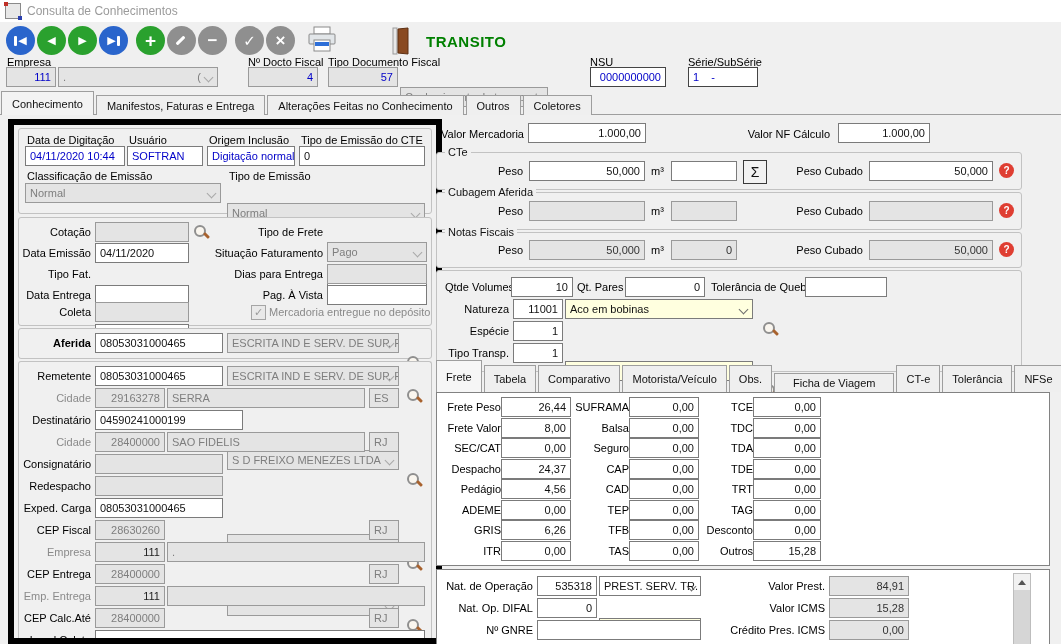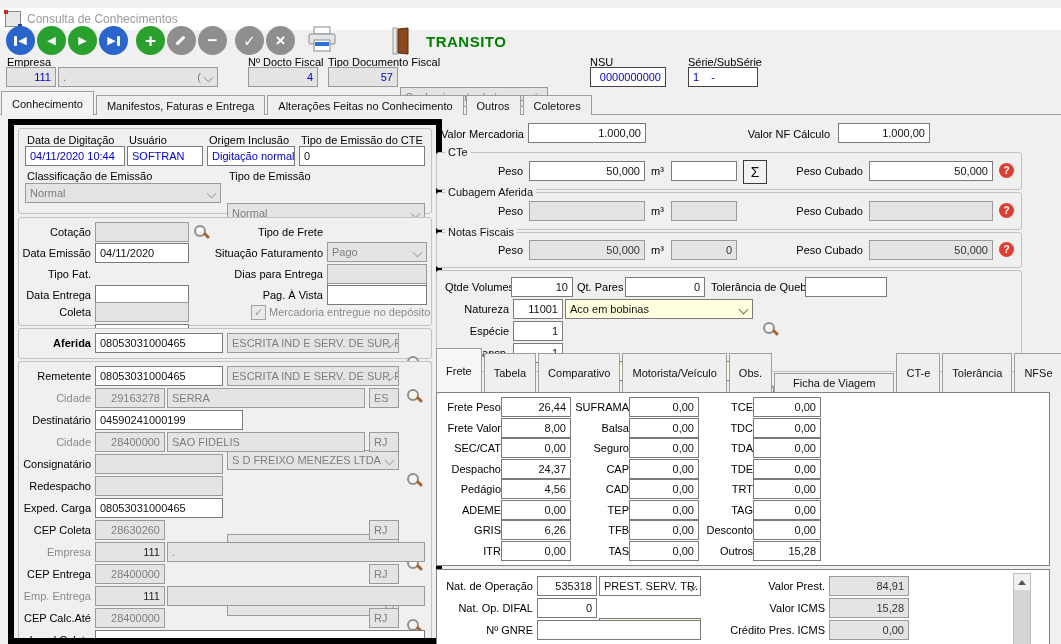--- a/index.html
+++ b/index.html
@@ -59,7 +59,7 @@
   .uptri{width:0;height:0;border-left:4px solid transparent;border-right:4px solid transparent;
          border-bottom:5px solid #555;}
   .titlebar{position:absolute;top:0;left:0;right:0;height:22px;background:#fff;display:flex;
-            align-items:center;gap:6px;padding-left:5px;color:#9b9b9b;font-size:12px;margin-top:8px;}
+            align-items:center;gap:6px;padding-left:5px;color:#9b9b9b;font-size:12px;}
   .appico{width:14px;height:14px;border:1px solid #8a8a8a;background:#e8e8e8;position:relative;}
   .appico::before{content:"";position:absolute;left:-2px;top:-2px;width:4px;height:4px;background:#c03028;}
   .appico::after{content:"";position:absolute;right:-2px;bottom:-2px;width:4px;height:4px;background:#2b3faf;}

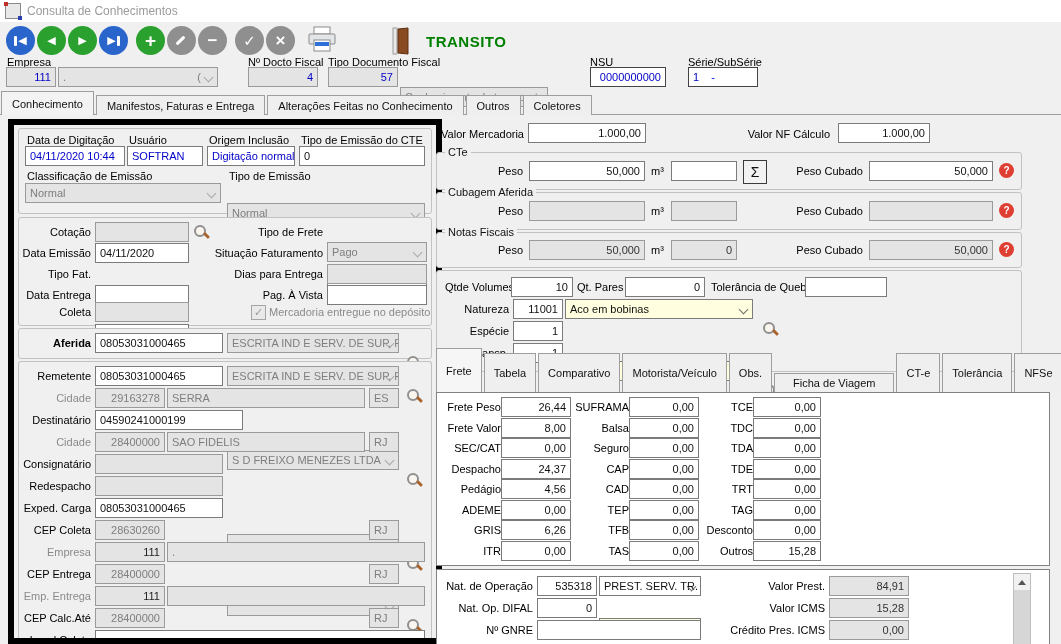--- a/index.html
+++ b/index.html
@@ -44,7 +44,7 @@
        background:#efefef;margin-right:2px;cursor:pointer;white-space:nowrap;}
   .tab.active{height:23px;background:#f3f3f3;z-index:4;}
   .stabs{position:absolute;display:flex;align-items:flex-end;height:23px;z-index:3;}
-  .stab{height:18px;padding:10px 9px;display:flex;align-items:center;border:1px solid #9e9e9e;border-bottom:none;
+  .stab{height:18px;padding:4px 9px;display:flex;align-items:center;border:1px solid #9e9e9e;border-bottom:none;
         background:#efefef;margin-right:2px;cursor:pointer;white-space:nowrap;}
   .stab.active{height:23px;background:#f6f6f6;z-index:4;}
   .tabpage{position:absolute;top:114px;left:0;right:0;bottom:0;border-top:1px solid #9e9e9e;background:#f0f0f0;}

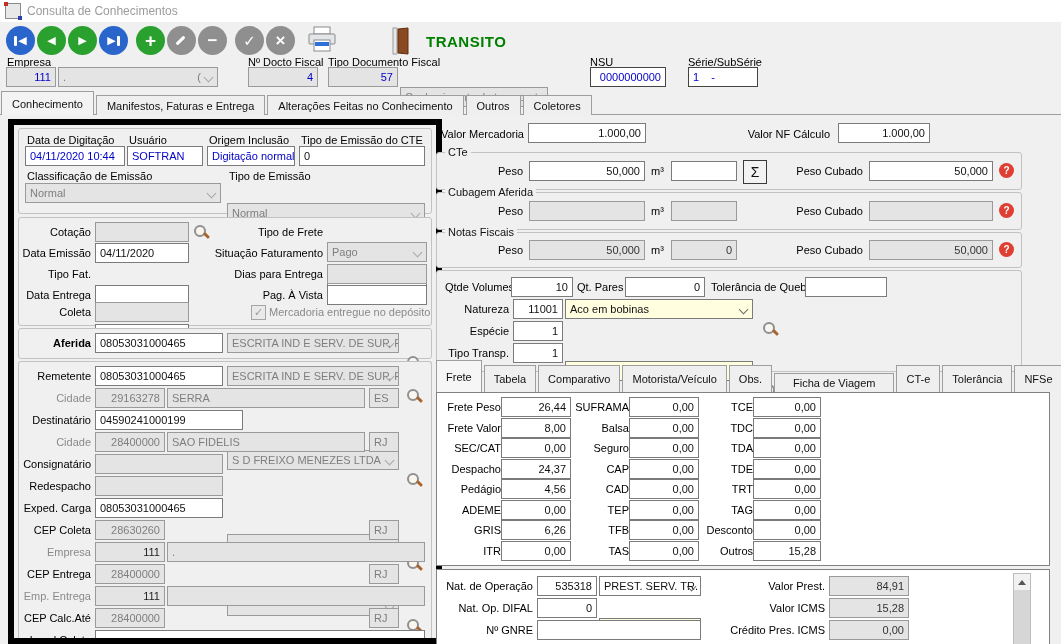--- a/index.html
+++ b/index.html
@@ -268,7 +268,7 @@
       
       
 
-      <div class="abs lbl lblr" style="left:0;top:162px;width:72px;">CEP Coleta</div>
+      <div class="abs lbl lblr" style="left:0;top:162px;width:72px;">CEP Fiscal</div>
       <div class="fld dis num abs" style="left:76px;top:158px;width:70px;">28630260</div>
       
       <div class="fld dis abs" style="left:350px;top:158px;width:30px;">RJ</div>

